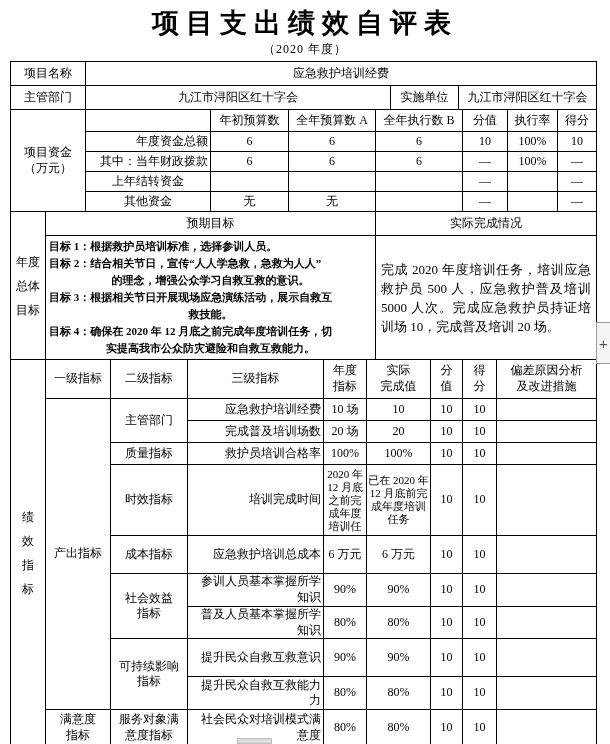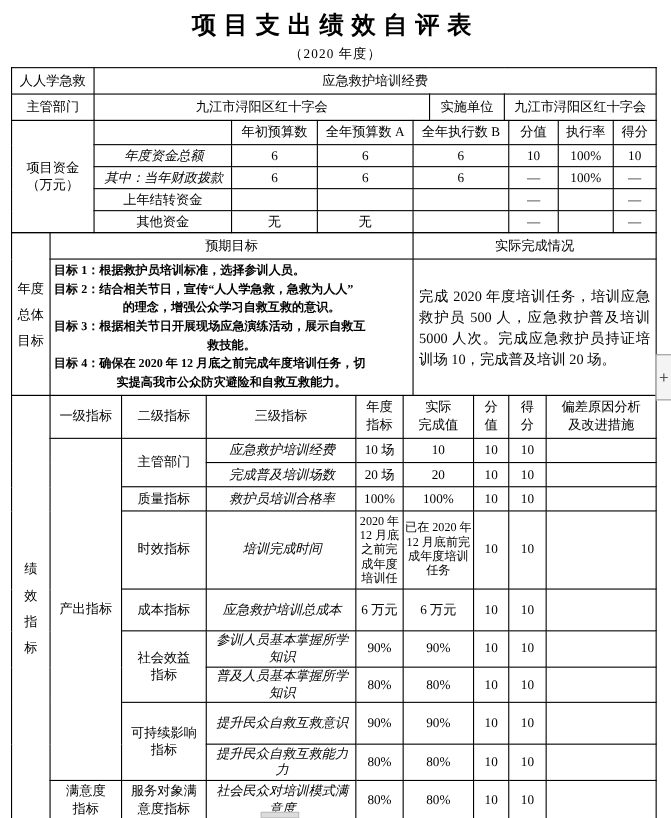--- a/index.html
+++ b/index.html
@@ -5,7 +5,7 @@
   html,body{margin:0;padding:0;background:#fff;}
   body{width:610px;height:744px;font-family:"Liberation Serif","DejaVu Serif",serif;color:#000;}
   .doc{position:relative;width:610px;height:744px;overflow:hidden;background:#fff;}
-  .title{margin:6px 0 2px 0;text-align:center;font-size:22px;line-height:34px;letter-spacing:7px;font-weight:600;font-family:Liberation Serif, serif;}
+  .title{margin:6px 0 2px 0;text-align:center;font-size:27px;line-height:34px;letter-spacing:7px;font-weight:600;font-family:Liberation Serif, serif;}
   .subtitle{text-align:center;font-size:12px;line-height:14px;margin-bottom:5px;letter-spacing:1px;}
   table{border-collapse:collapse;table-layout:fixed;width:586px;margin-left:10px;}
   table + table{margin-top:-1px;}

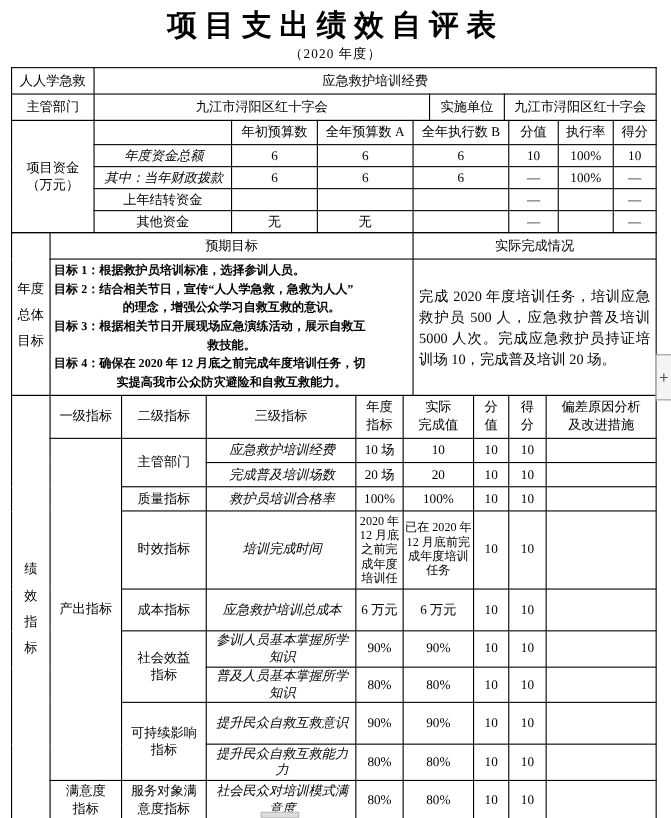--- a/index.html
+++ b/index.html
@@ -48,7 +48,7 @@
       </colgroup>
     <tbody>
         <tr class="r23">
-      <td>人人学急救</td>
+      <td>项目名称</td>
       <td colspan="3">应急救护培训经费</td>
     </tr>
     <tr class="r23">

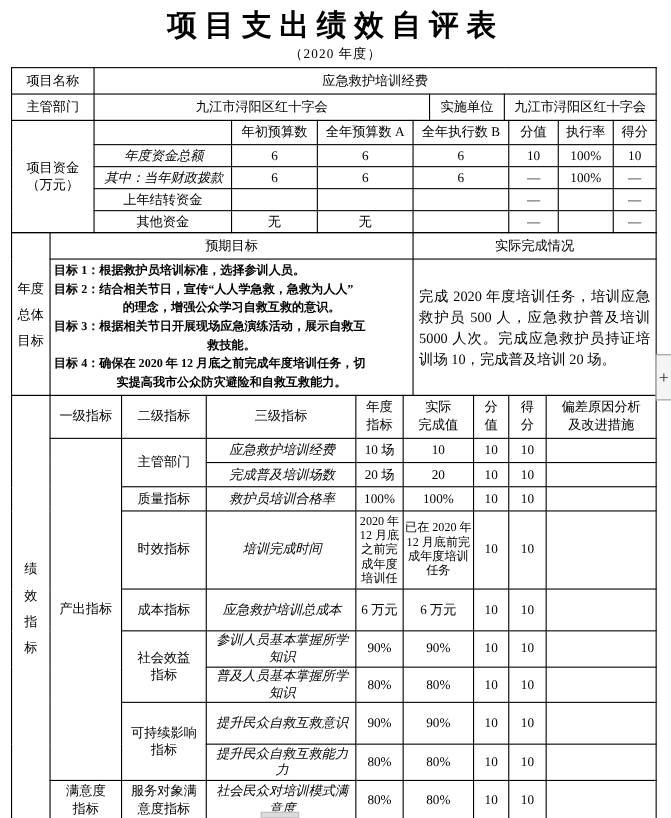--- a/index.html
+++ b/index.html
@@ -11,7 +11,7 @@
   table + table{margin-top:-1px;}
   td{border:1px solid #000;font-size:12px;text-align:center;vertical-align:middle;padding:0 2px;line-height:1.3;overflow:hidden;}
   .pre{white-space:pre-line;text-align:center;}
-  .left{text-align:center;padding-left:4px;font-style:italic;}
+  .left{text-align:right;padding-left:4px;}
   .r23 td{height:23px;}
   .r21 td{height:21px;margin-left:14px;}
   .r19 td{height:19px;}

